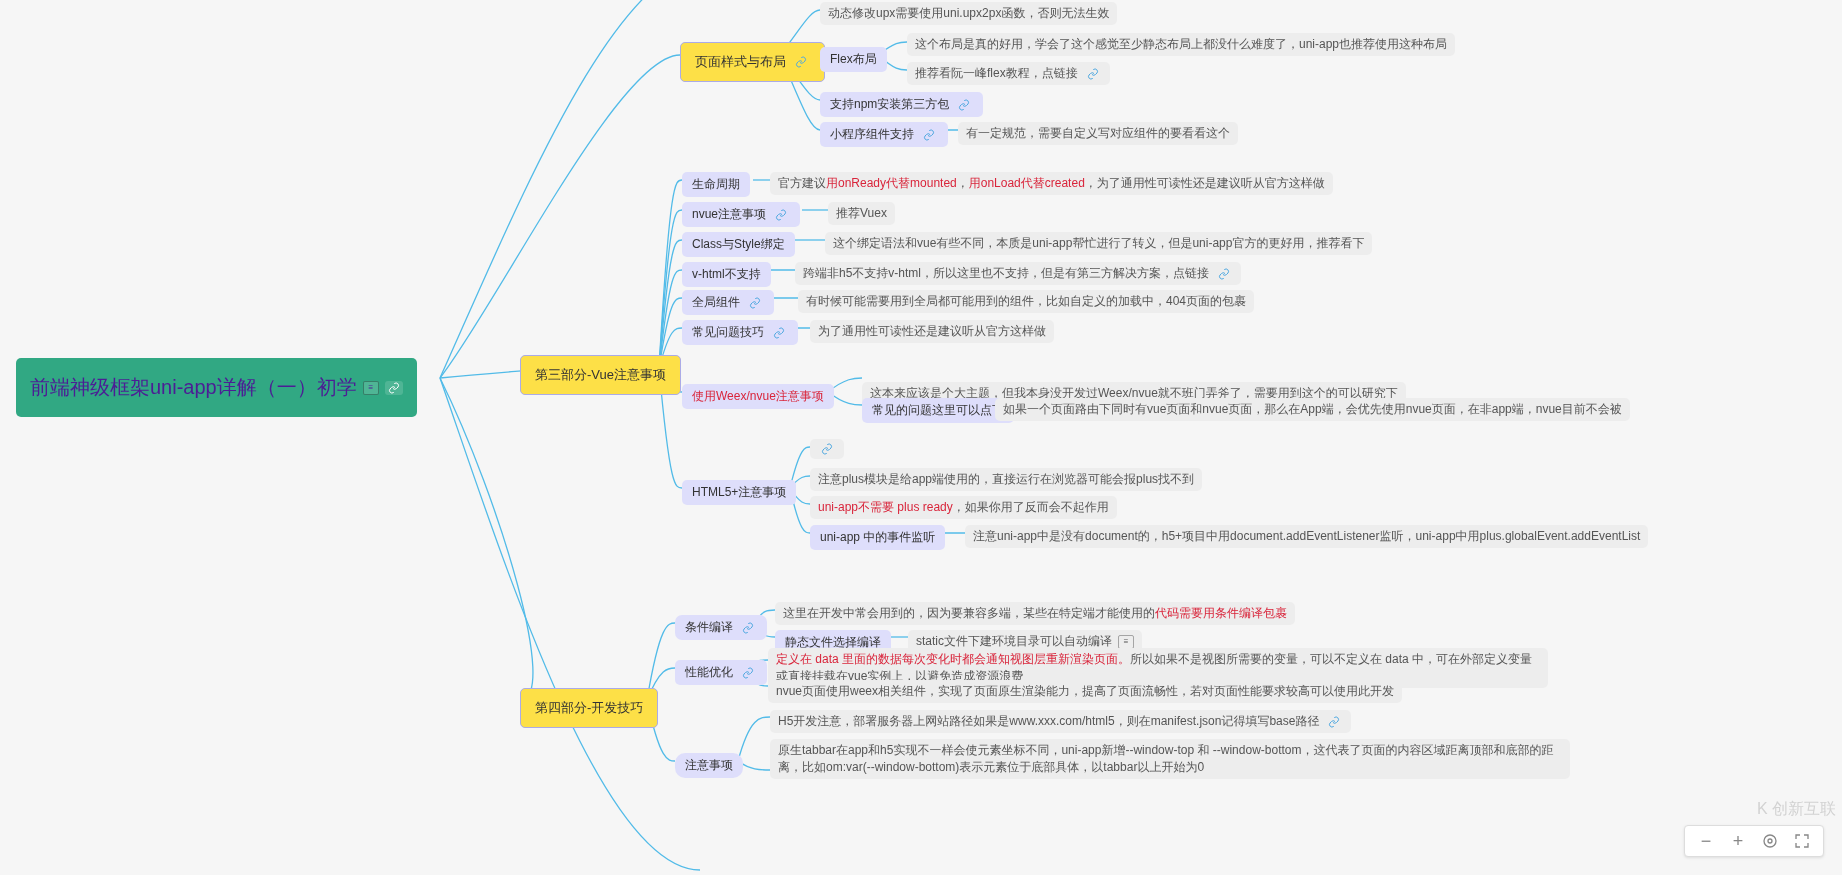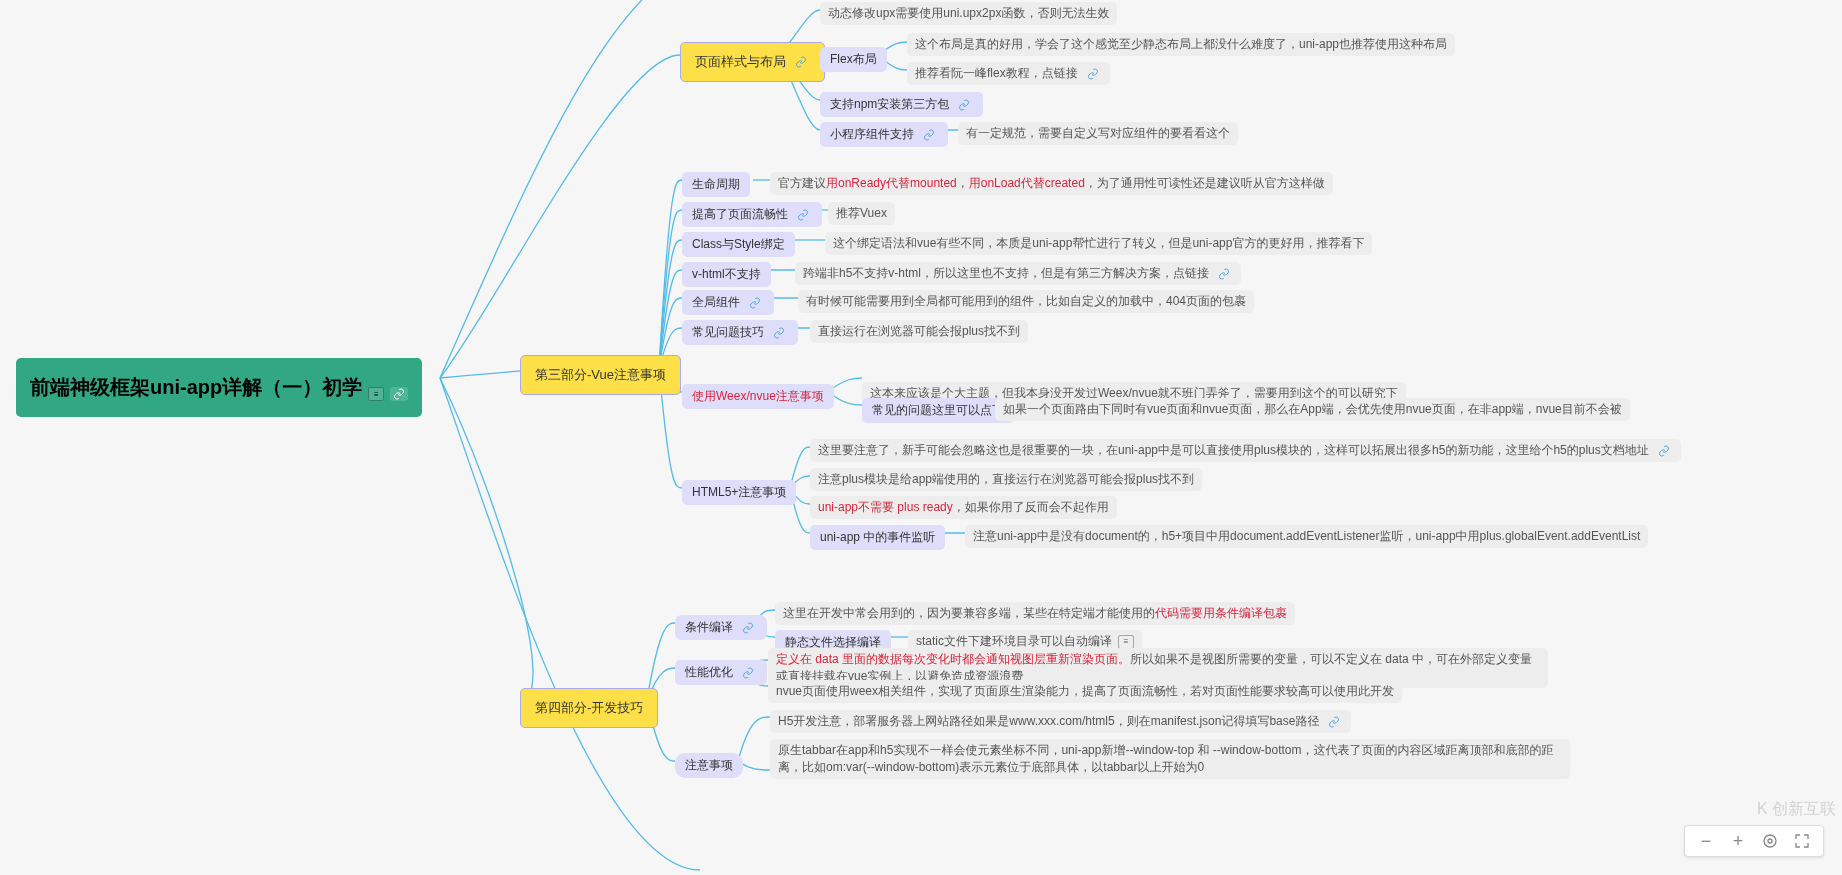--- a/index.html
+++ b/index.html
@@ -145,7 +145,7 @@
 </div>
 
 <div class="node topic" style="left:682px;top:202px;">
-    <span>提高了页面流畅性</span>
+    <span>nvue注意事项</span>
     <span class="link-icon">
       <svg viewBox="0 0 24 24" fill="none" stroke="#4fa8e0" stroke-width="2">
         <path d="M10 13a5 5 0 0 0 7 0l3-3a5 5 0 0 0-7-7l-1 1"></path>

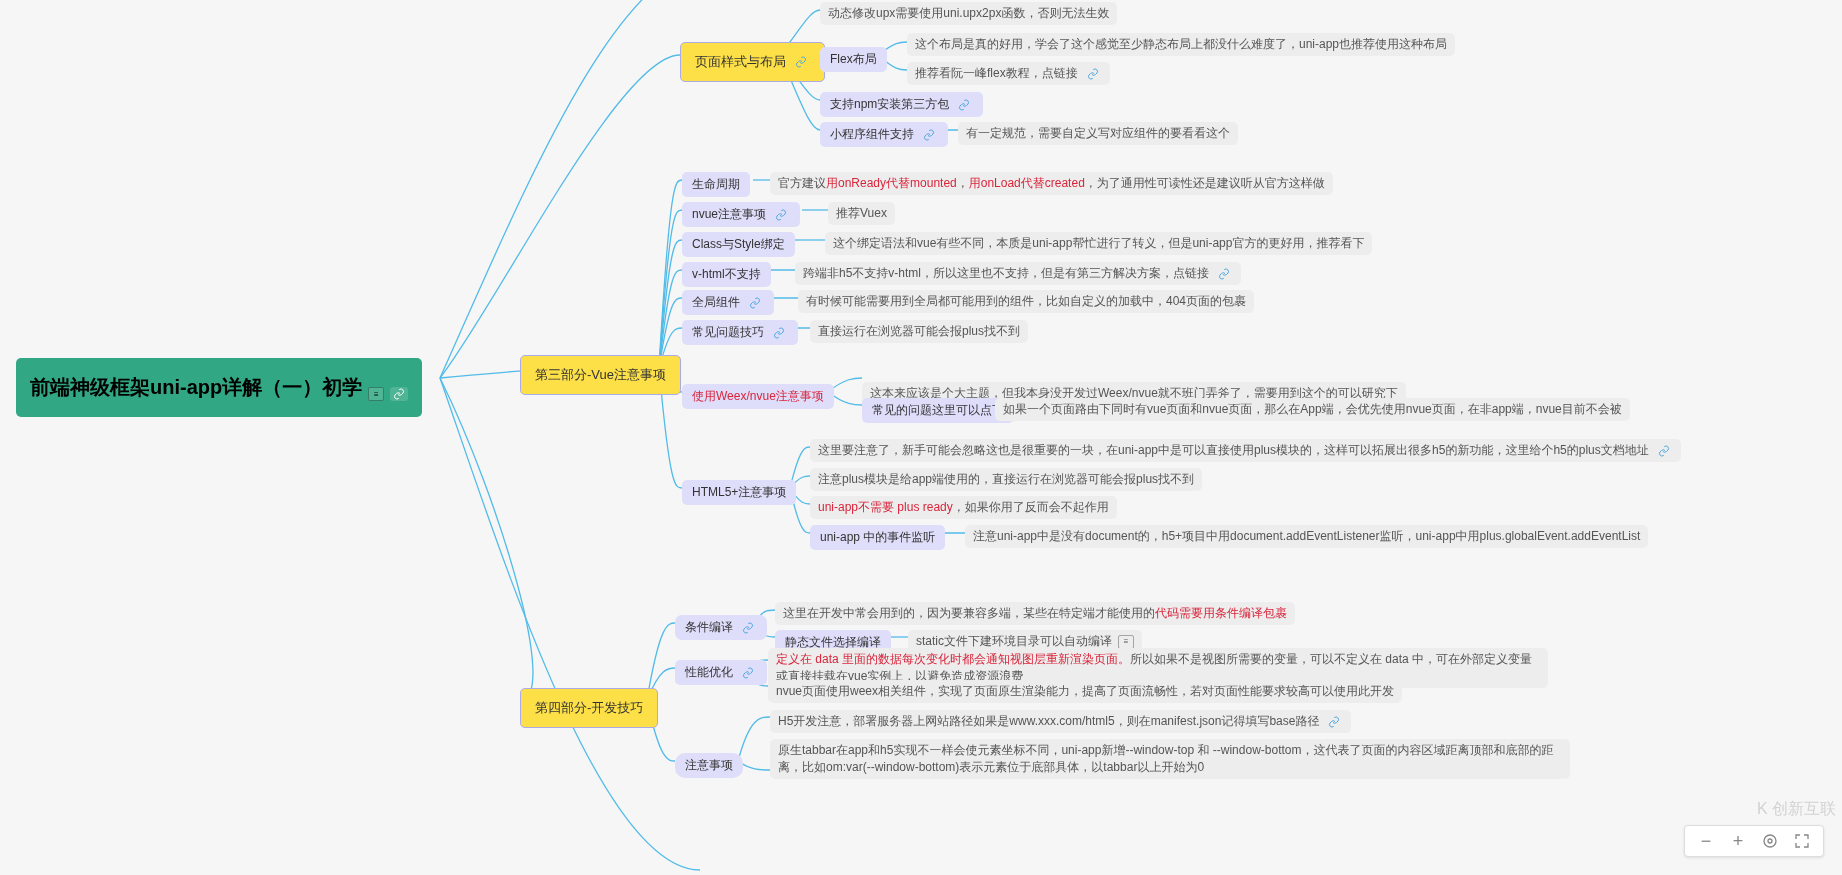--- a/index.html
+++ b/index.html
@@ -200,7 +200,7 @@
     </span>
   </div>
 <div class="node leaf" style="left:810px;top:320px;">
-    <span>直接运行在浏览器可能会报plus找不到</span>
+    <span>为了通用性可读性还是建议听从官方这样做</span>
   </div>
 
 <div class="node topic" style="left:682px;top:384px;">

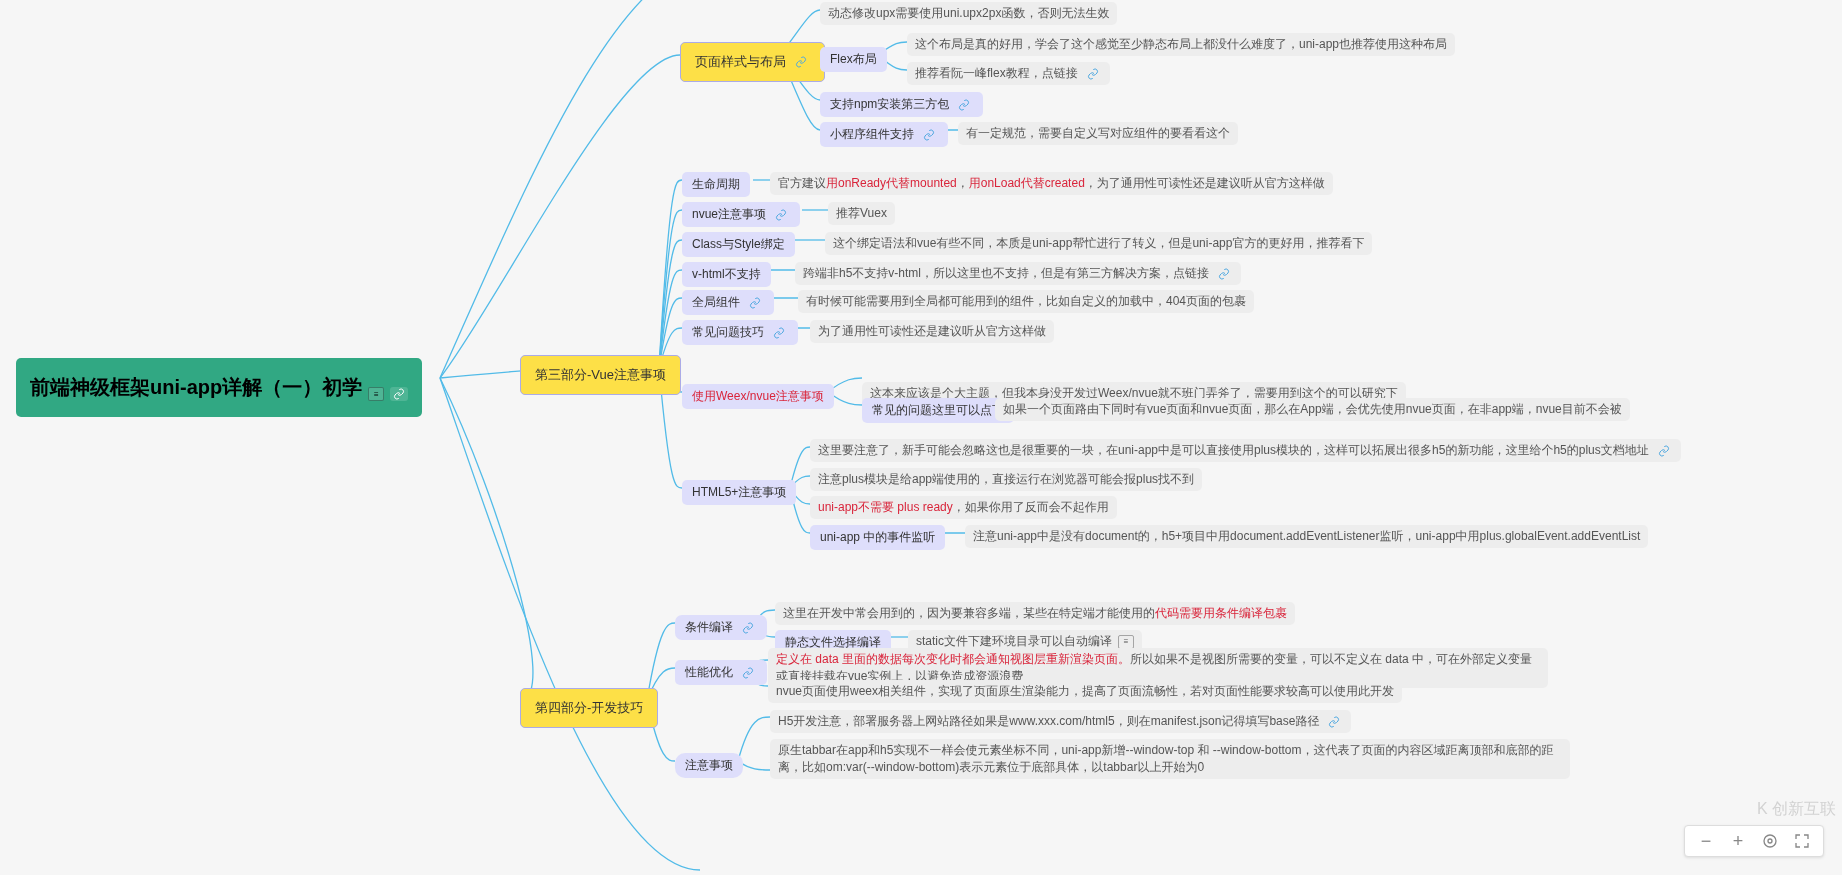--- a/index.html
+++ b/index.html
@@ -6,7 +6,7 @@
 body{font-family:"Microsoft YaHei",Arial,sans-serif;background:#f6f6f6;width:1842px;height:875px;overflow:hidden;position:relative;}
 svg.lines{position:absolute;top:0;left:0;width:1842px;height:875px;pointer-events:none;}
 .node{position:absolute;display:flex;align-items:center;gap:6px;padding:4px 10px;border-radius:5px;font-size:12px;white-space:nowrap;}
-.root{background:#31a883;color:#000000;font-size:20px;padding:16px 14px;font-weight:700;align-items:flex-end;}
+.root{background:#31a883;color:#4c1d95;font-size:20px;padding:16px 14px;font-weight:400;}
 .branch{background:#fde047;border:1px solid #ababe7;color:#333;font-size:13px;padding:10px 14px;}
 .topic{background:#dedefb;color:#333;}
 .leaf{background:#ededed;color:#555;padding:3px 8px;}

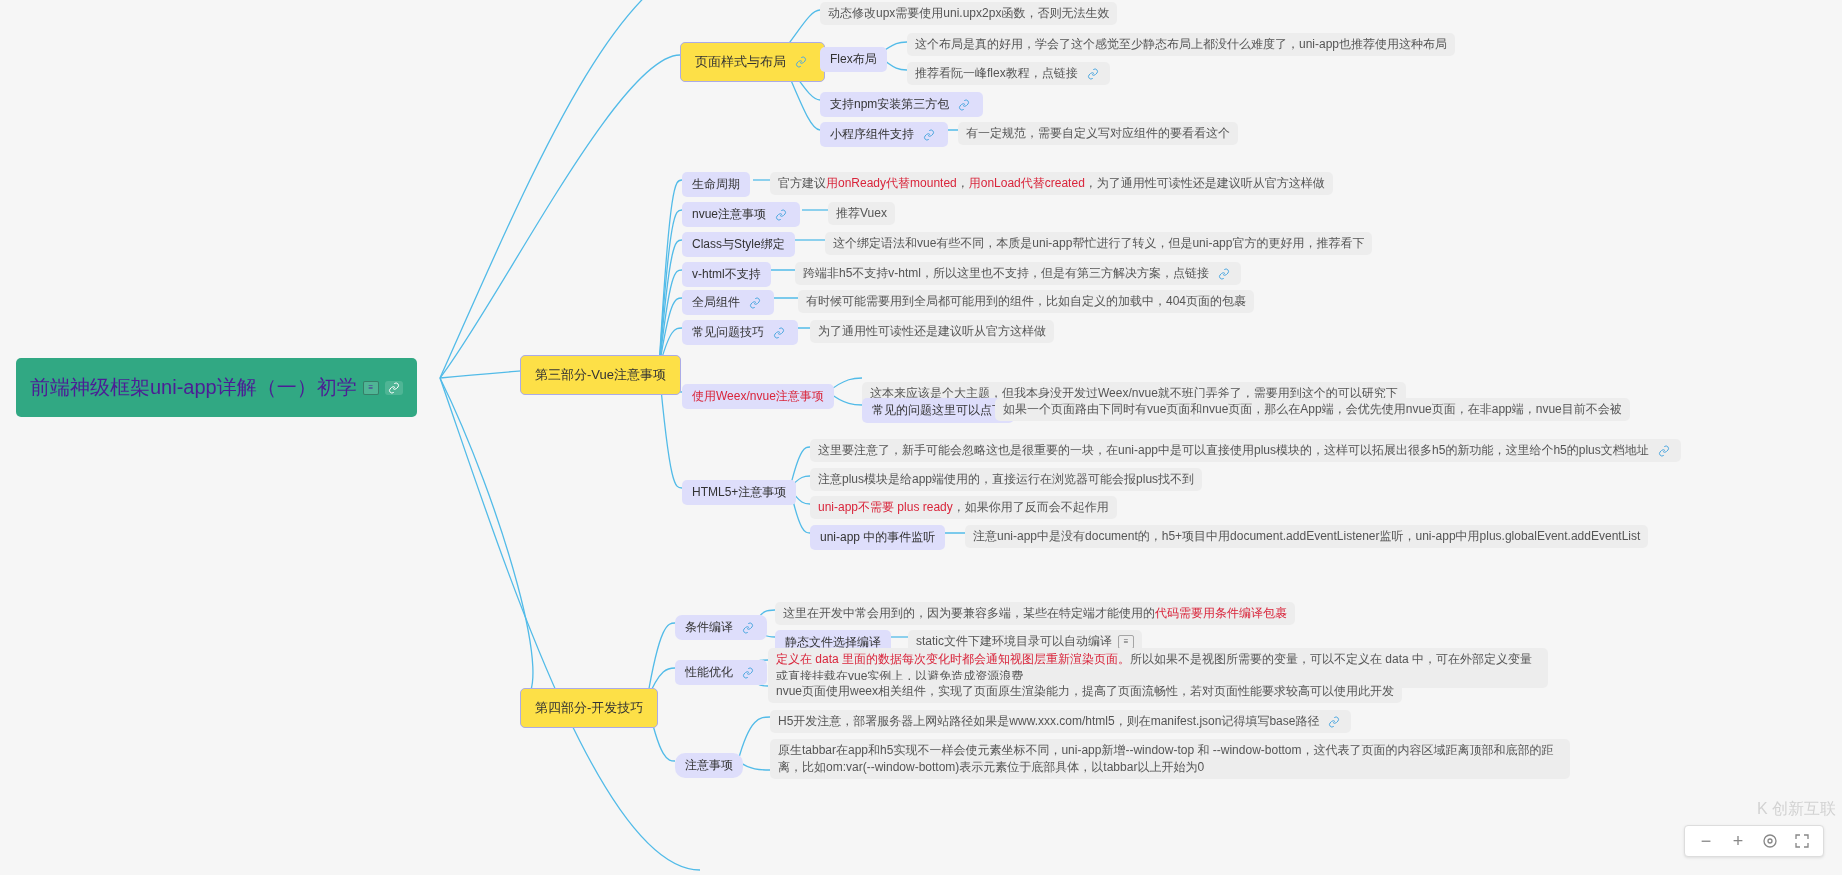--- a/index.html
+++ b/index.html
@@ -220,7 +220,6 @@
     <span>HTML5+注意事项</span>
   </div>
 <div class="node leaf" style="left:810px;top:439px;">
-    <span>这里要注意了，新手可能会忽略这也是很重要的一块，在uni-app中是可以直接使用plus模块的，这样可以拓展出很多h5的新功能，这里给个h5的plus文档地址</span>
     <span class="link-icon">
       <svg viewBox="0 0 24 24" fill="none" stroke="#4fa8e0" stroke-width="2">
         <path d="M10 13a5 5 0 0 0 7 0l3-3a5 5 0 0 0-7-7l-1 1"></path>

